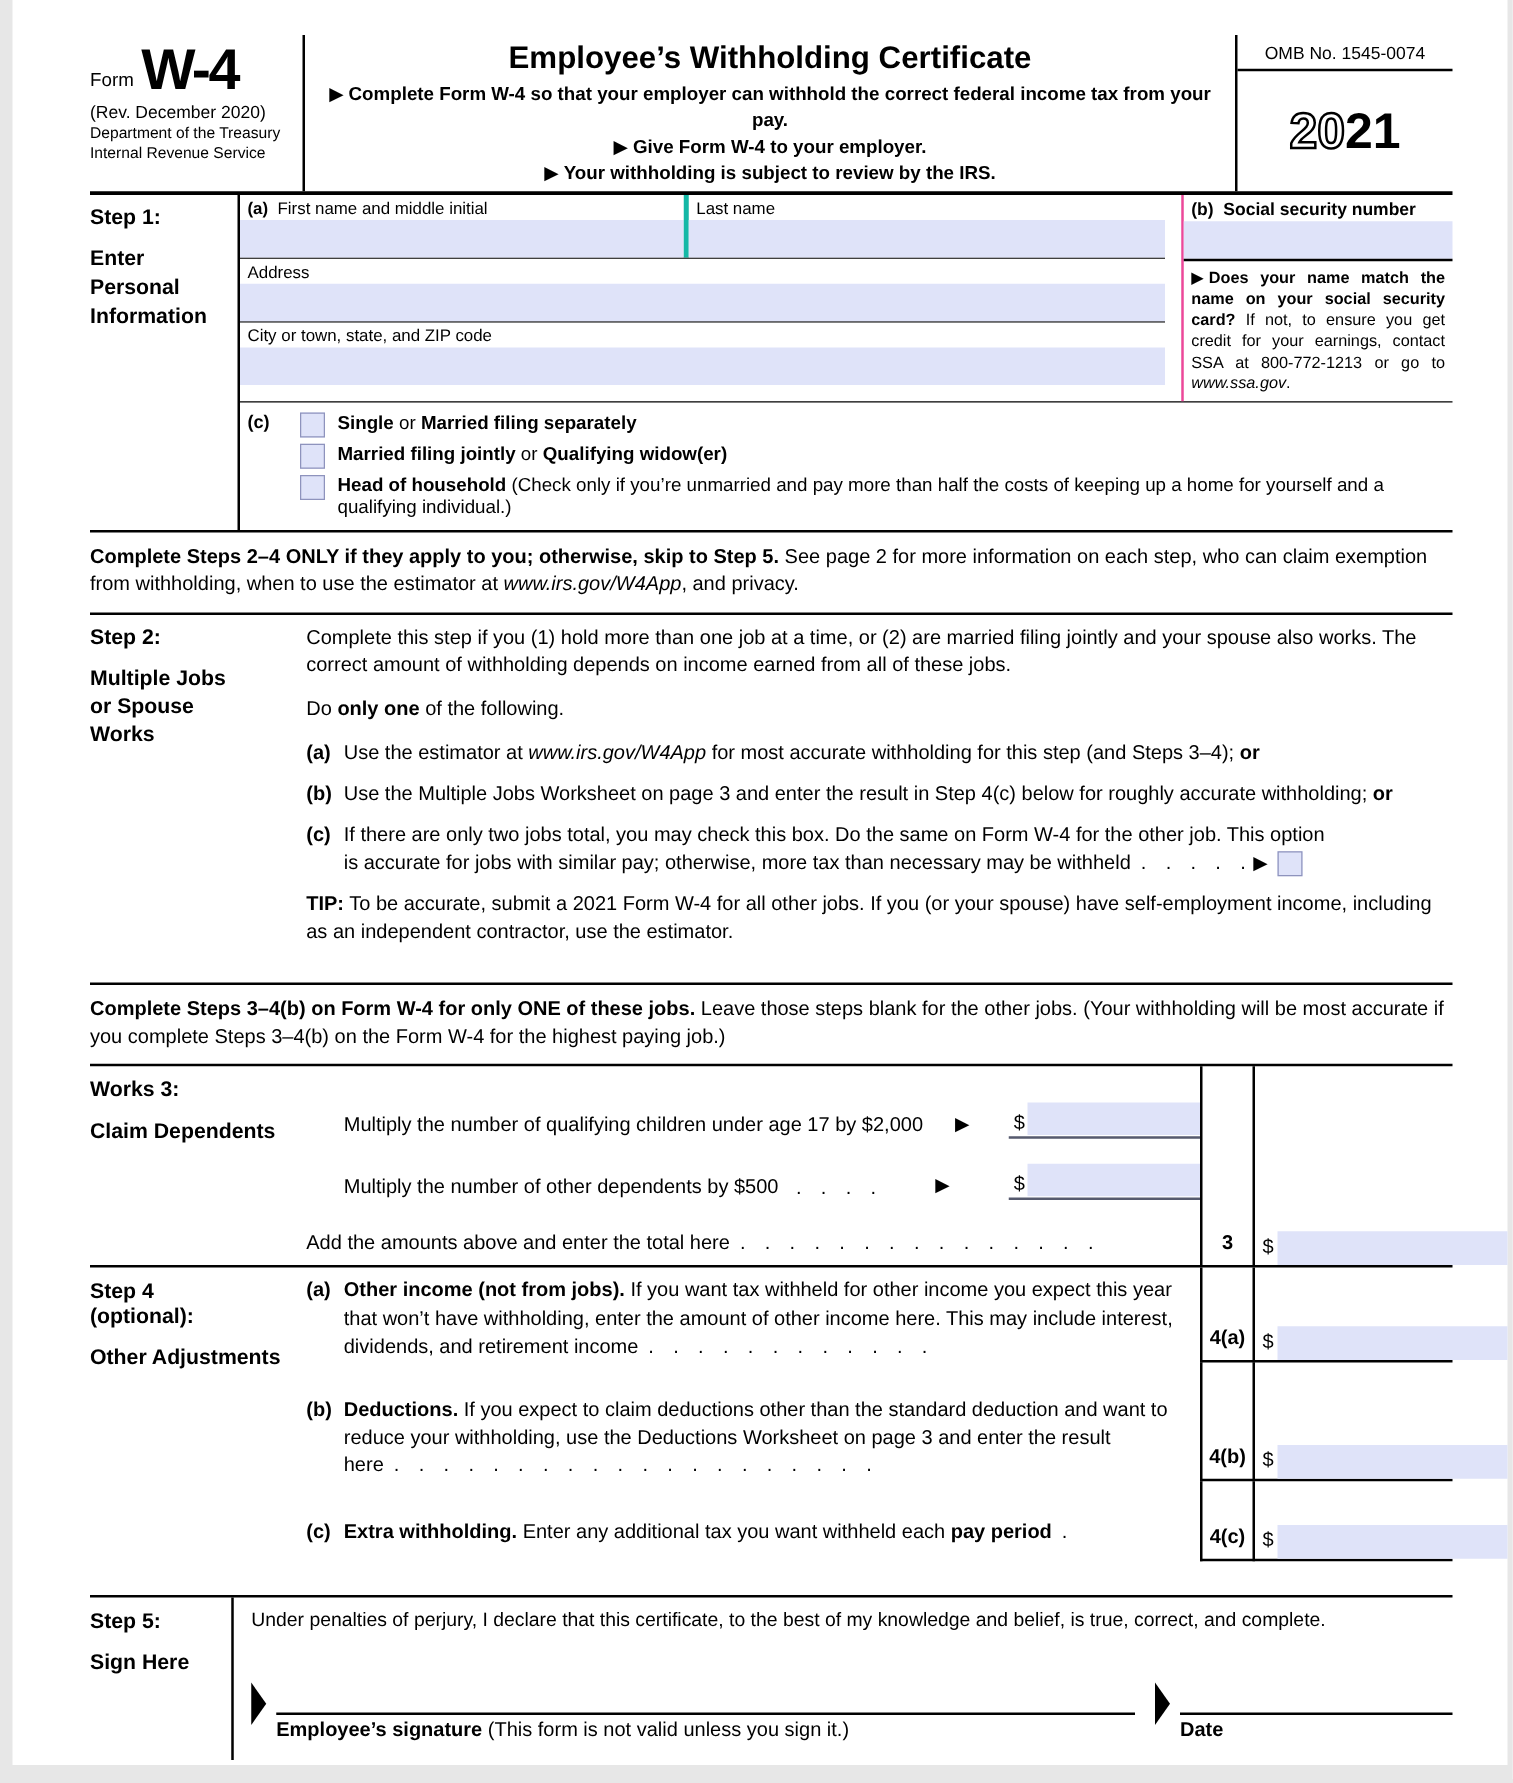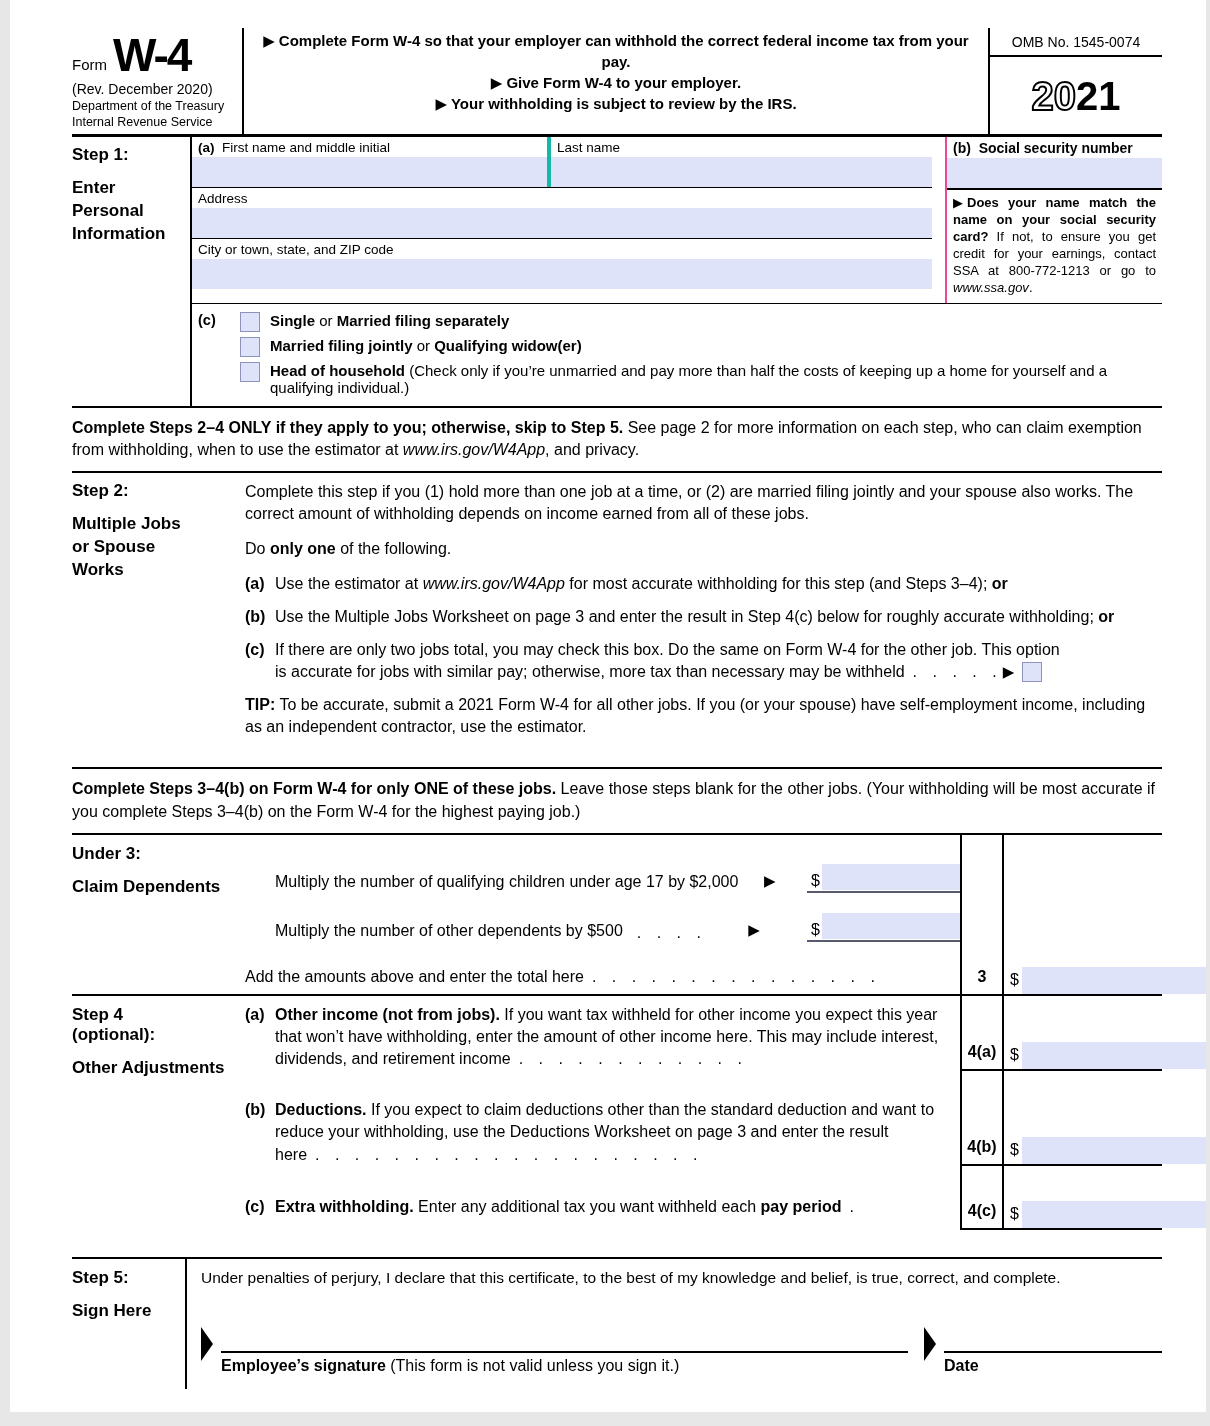--- a/index.html
+++ b/index.html
@@ -128,6 +128,7 @@
       </div>
     </div>
     <div class="h-center">
+      <div class="h-title">Employee’s Withholding Certificate</div>
       <div class="h-bullet"><span class="arrow">▶</span><span>Complete Form W-4 so that your employer can withhold the correct federal income tax from your pay.</span></div>
       <div class="h-bullet"><span class="arrow">▶</span><span>Give Form W-4 to your employer.</span></div>
       <div class="h-bullet"><span class="arrow">▶</span><span>Your withholding is subject to review by the IRS.</span></div>

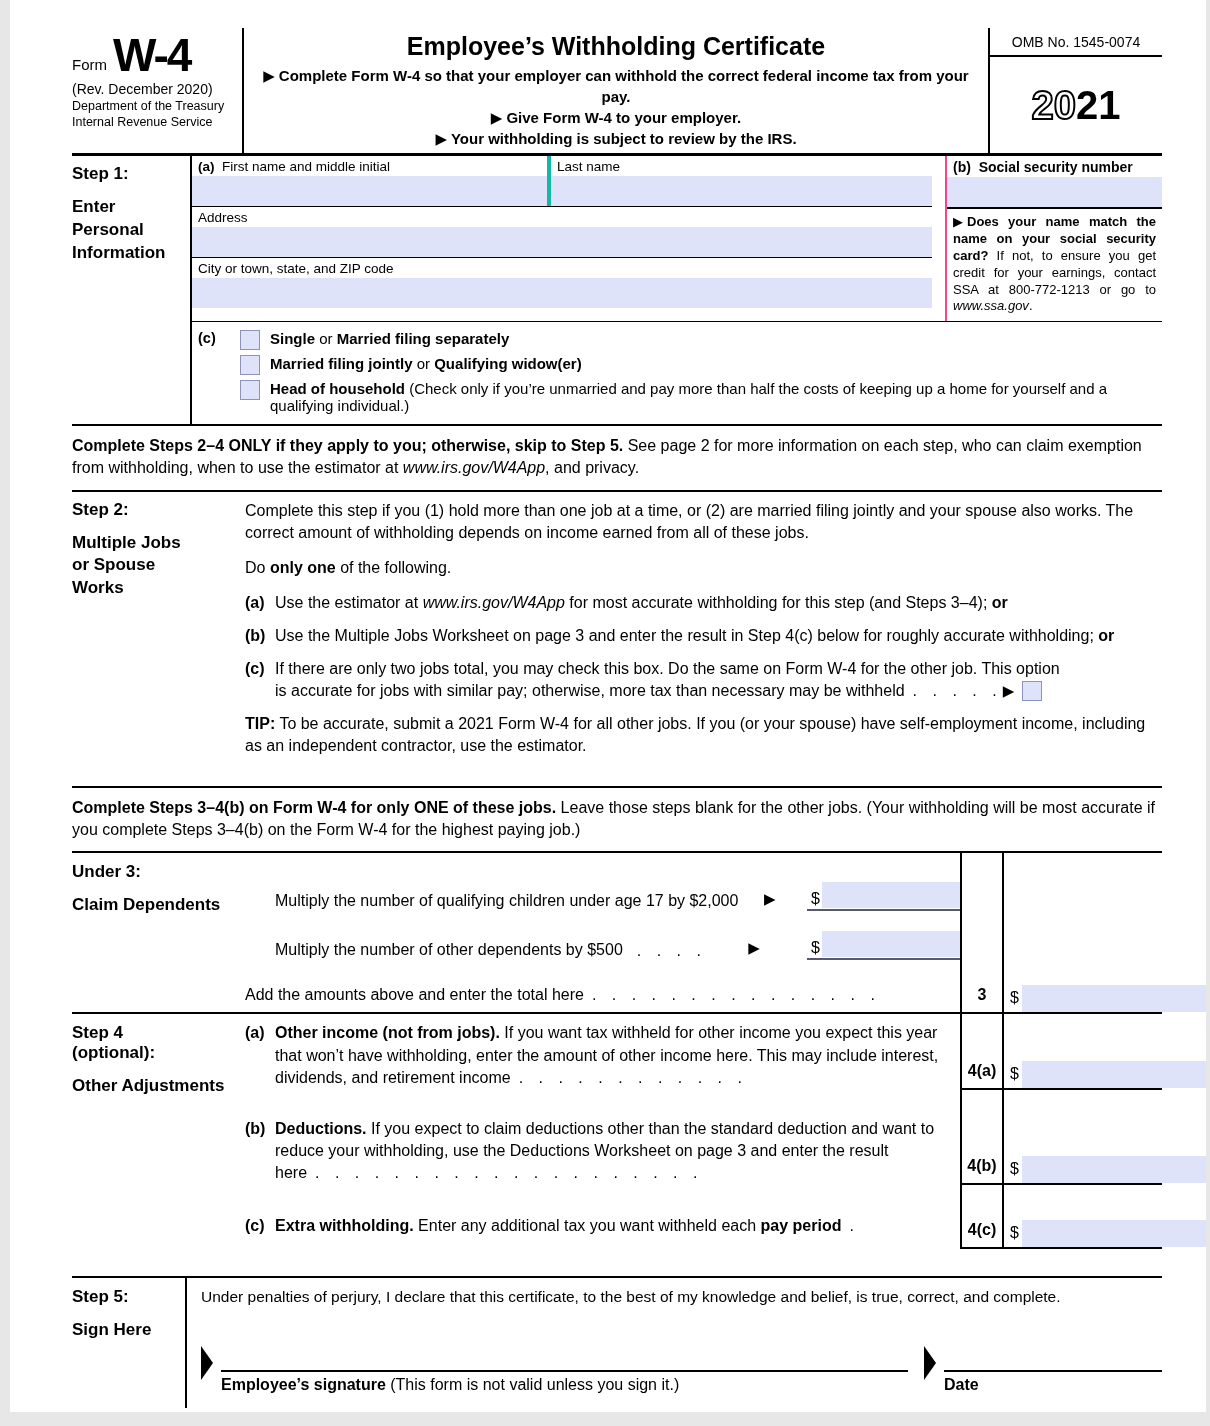--- a/index.html
+++ b/index.html
@@ -243,7 +243,7 @@
 
   <div class="s3">
     <div class="s3-label">
-      <div class="step-title">Under 3:</div>
+      <div class="step-title">Works 3:</div>
       <div class="step-sub">Claim Dependents</div>
     </div>
     <div class="s3-body">

